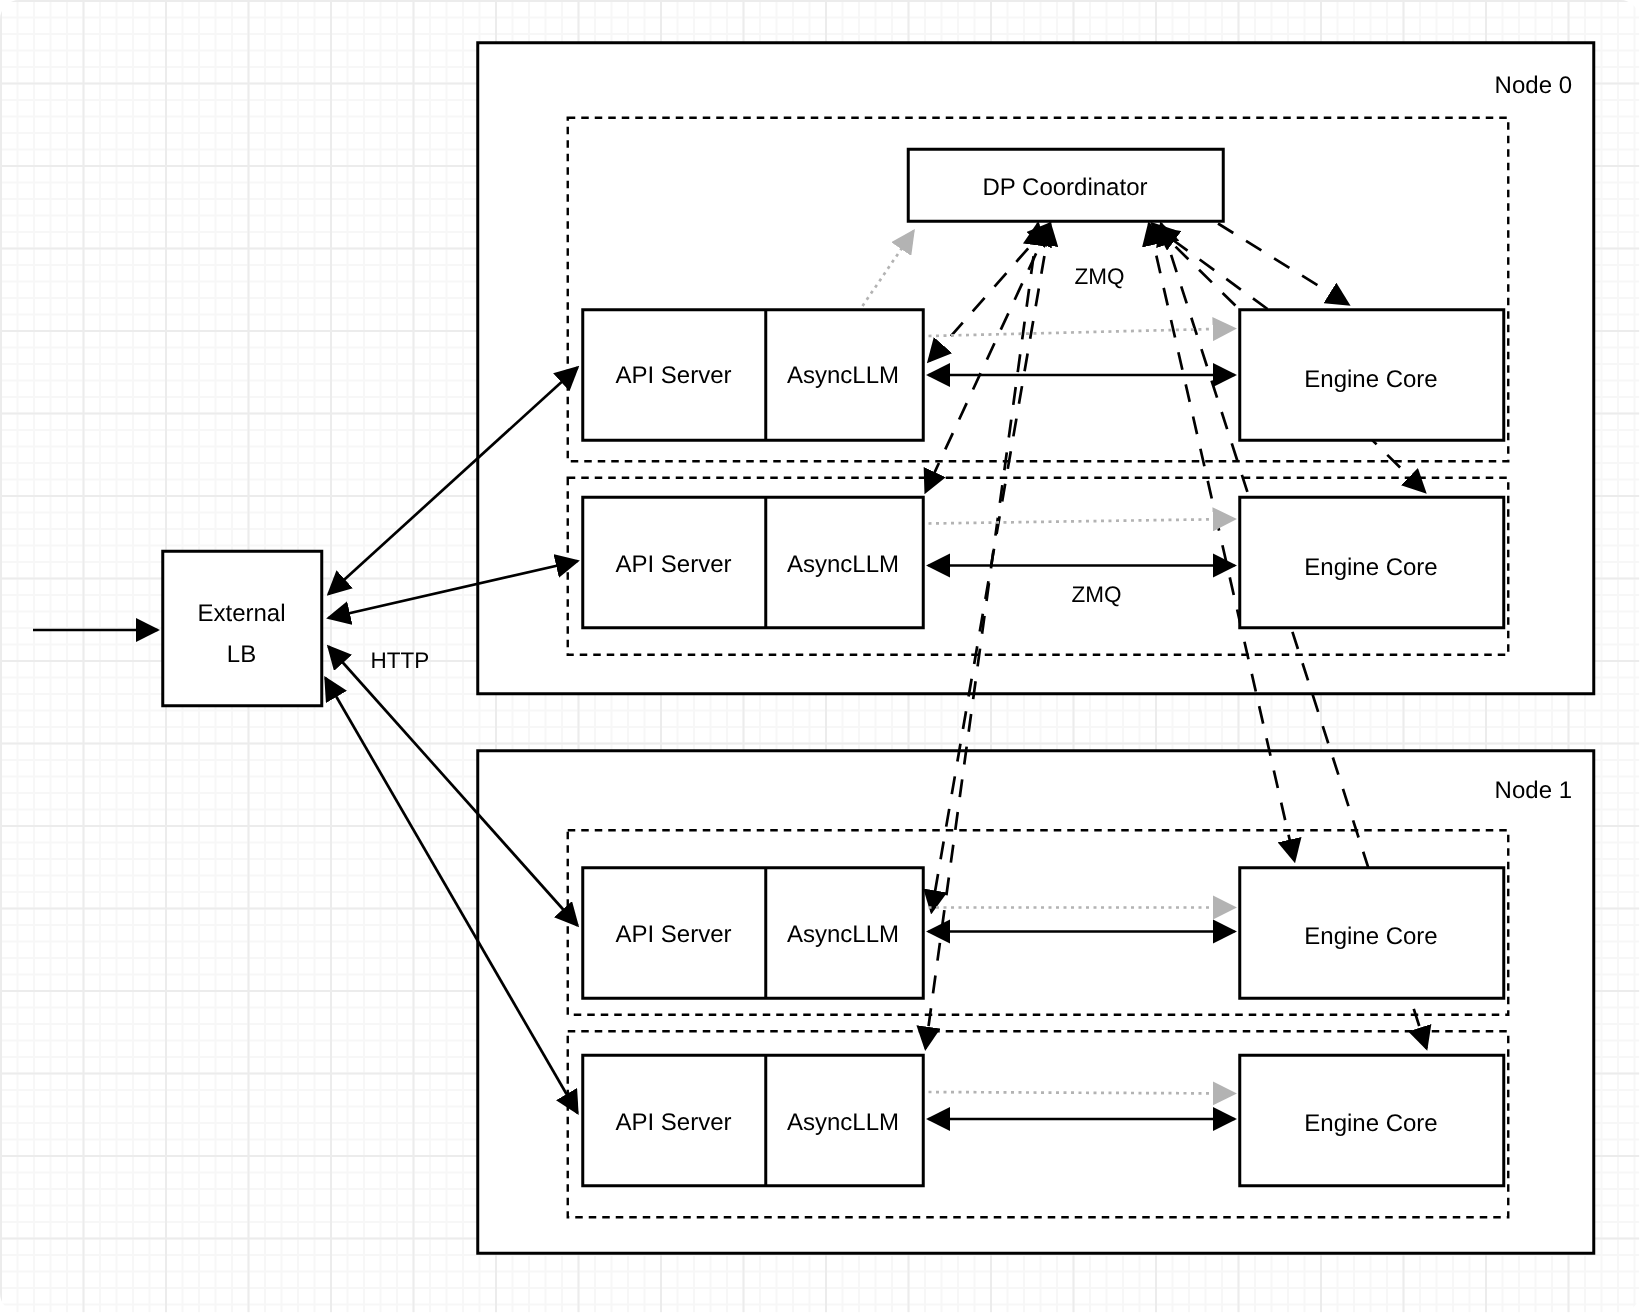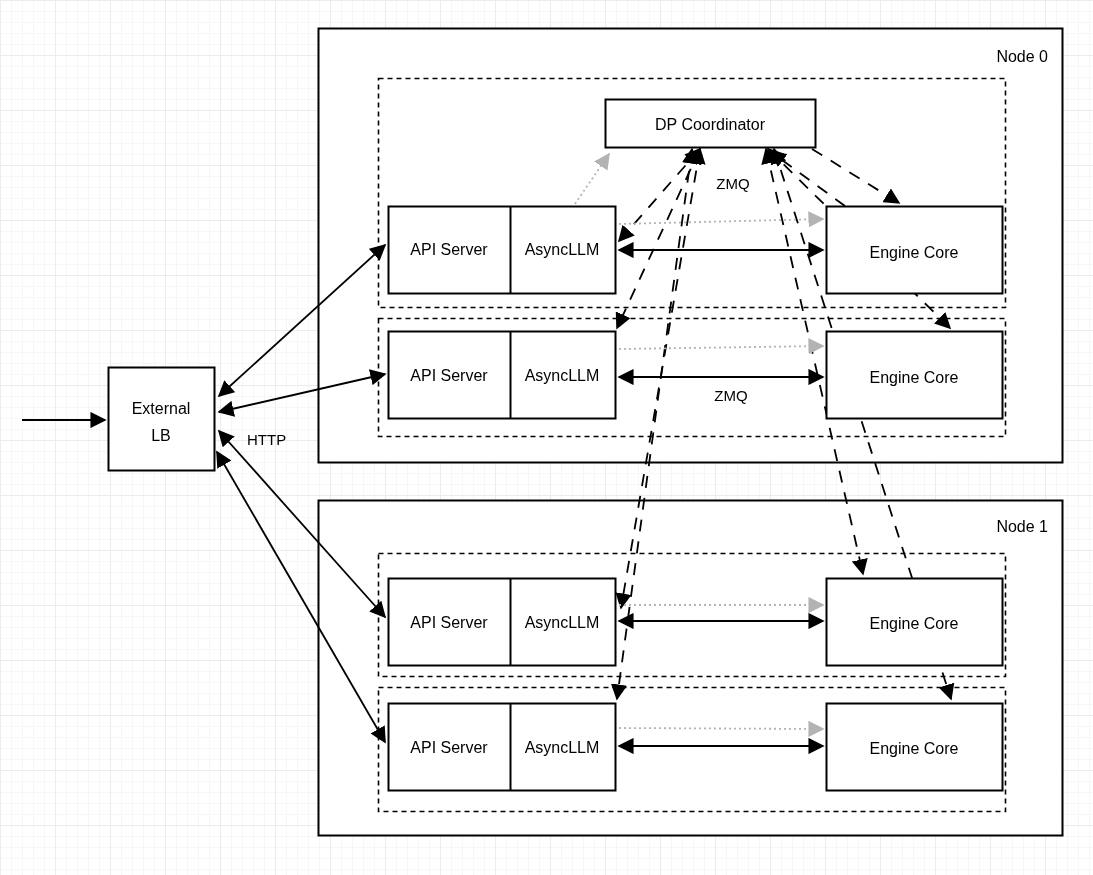--- a/index.html
+++ b/index.html
@@ -14,6 +14,7 @@
     background-size:55px 55px,55px 55px,11px 11px,11px 11px;
     background-color:#ffffff;
     font-family:"Liberation Sans", sans-serif;
+    border-radius:13px;
   }
   svg{position:absolute;left:0;top:0;}
   .nodebox{fill:#ffffff;stroke:#000000;stroke-width:2;}

